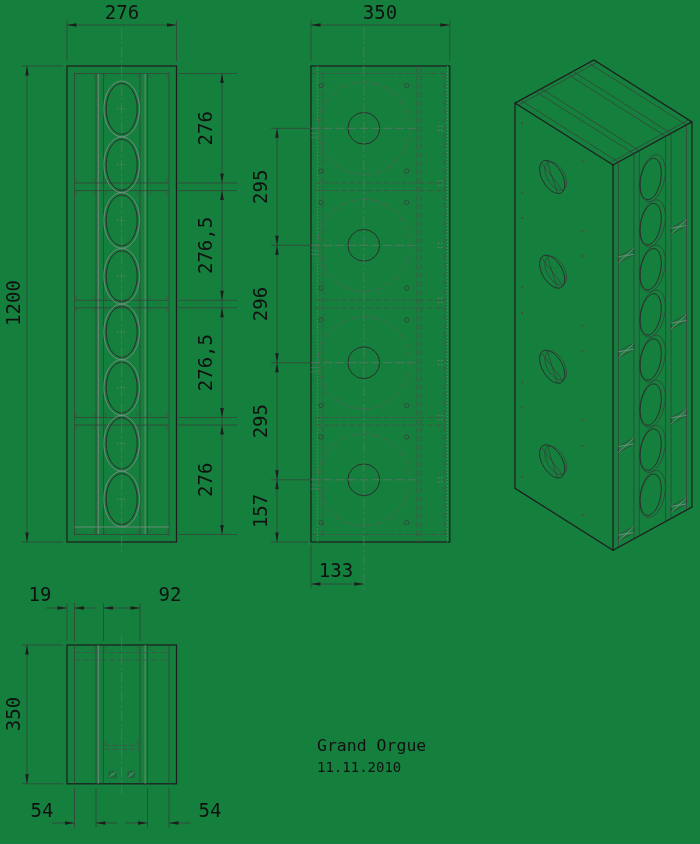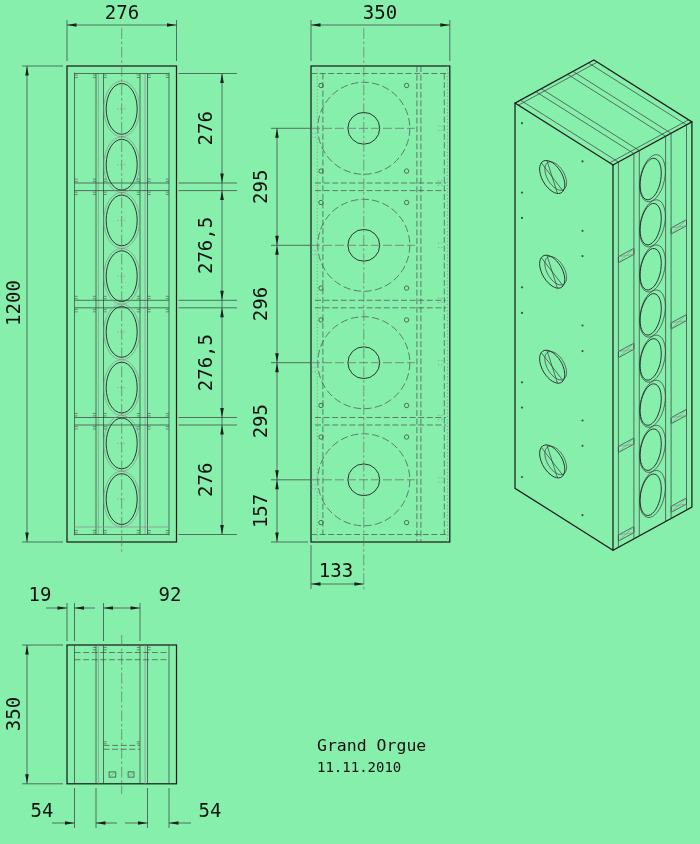--- a/index.html
+++ b/index.html
@@ -3,7 +3,7 @@
 <meta charset="utf-8">
 <style>
   html,body{margin:0;padding:0;background:#ffffff;}
-  #canvas{position:relative;width:700px;height:844px;background:#86efac;overflow:hidden;}
+  #canvas{position:relative;width:700px;height:844px;background:#15803d;overflow:hidden;}
   svg{display:block;}
   .ln {stroke:#1e1e1e;stroke-width:1.25;fill:none;stroke-linecap:square;}
   .md {stroke:#2a2a2a;stroke-width:0.95;fill:none;}

